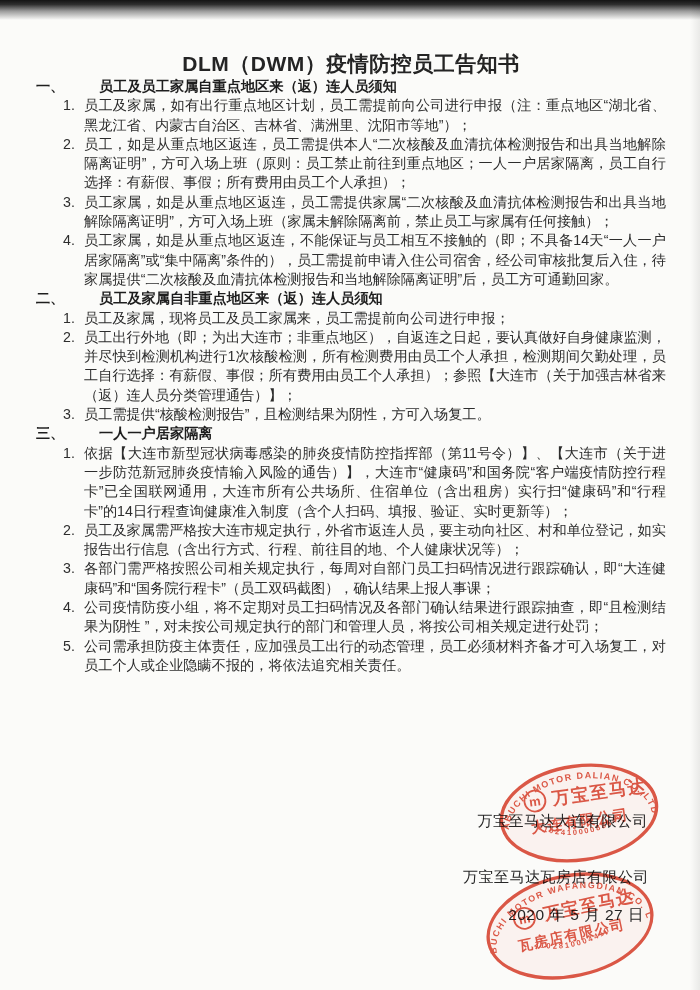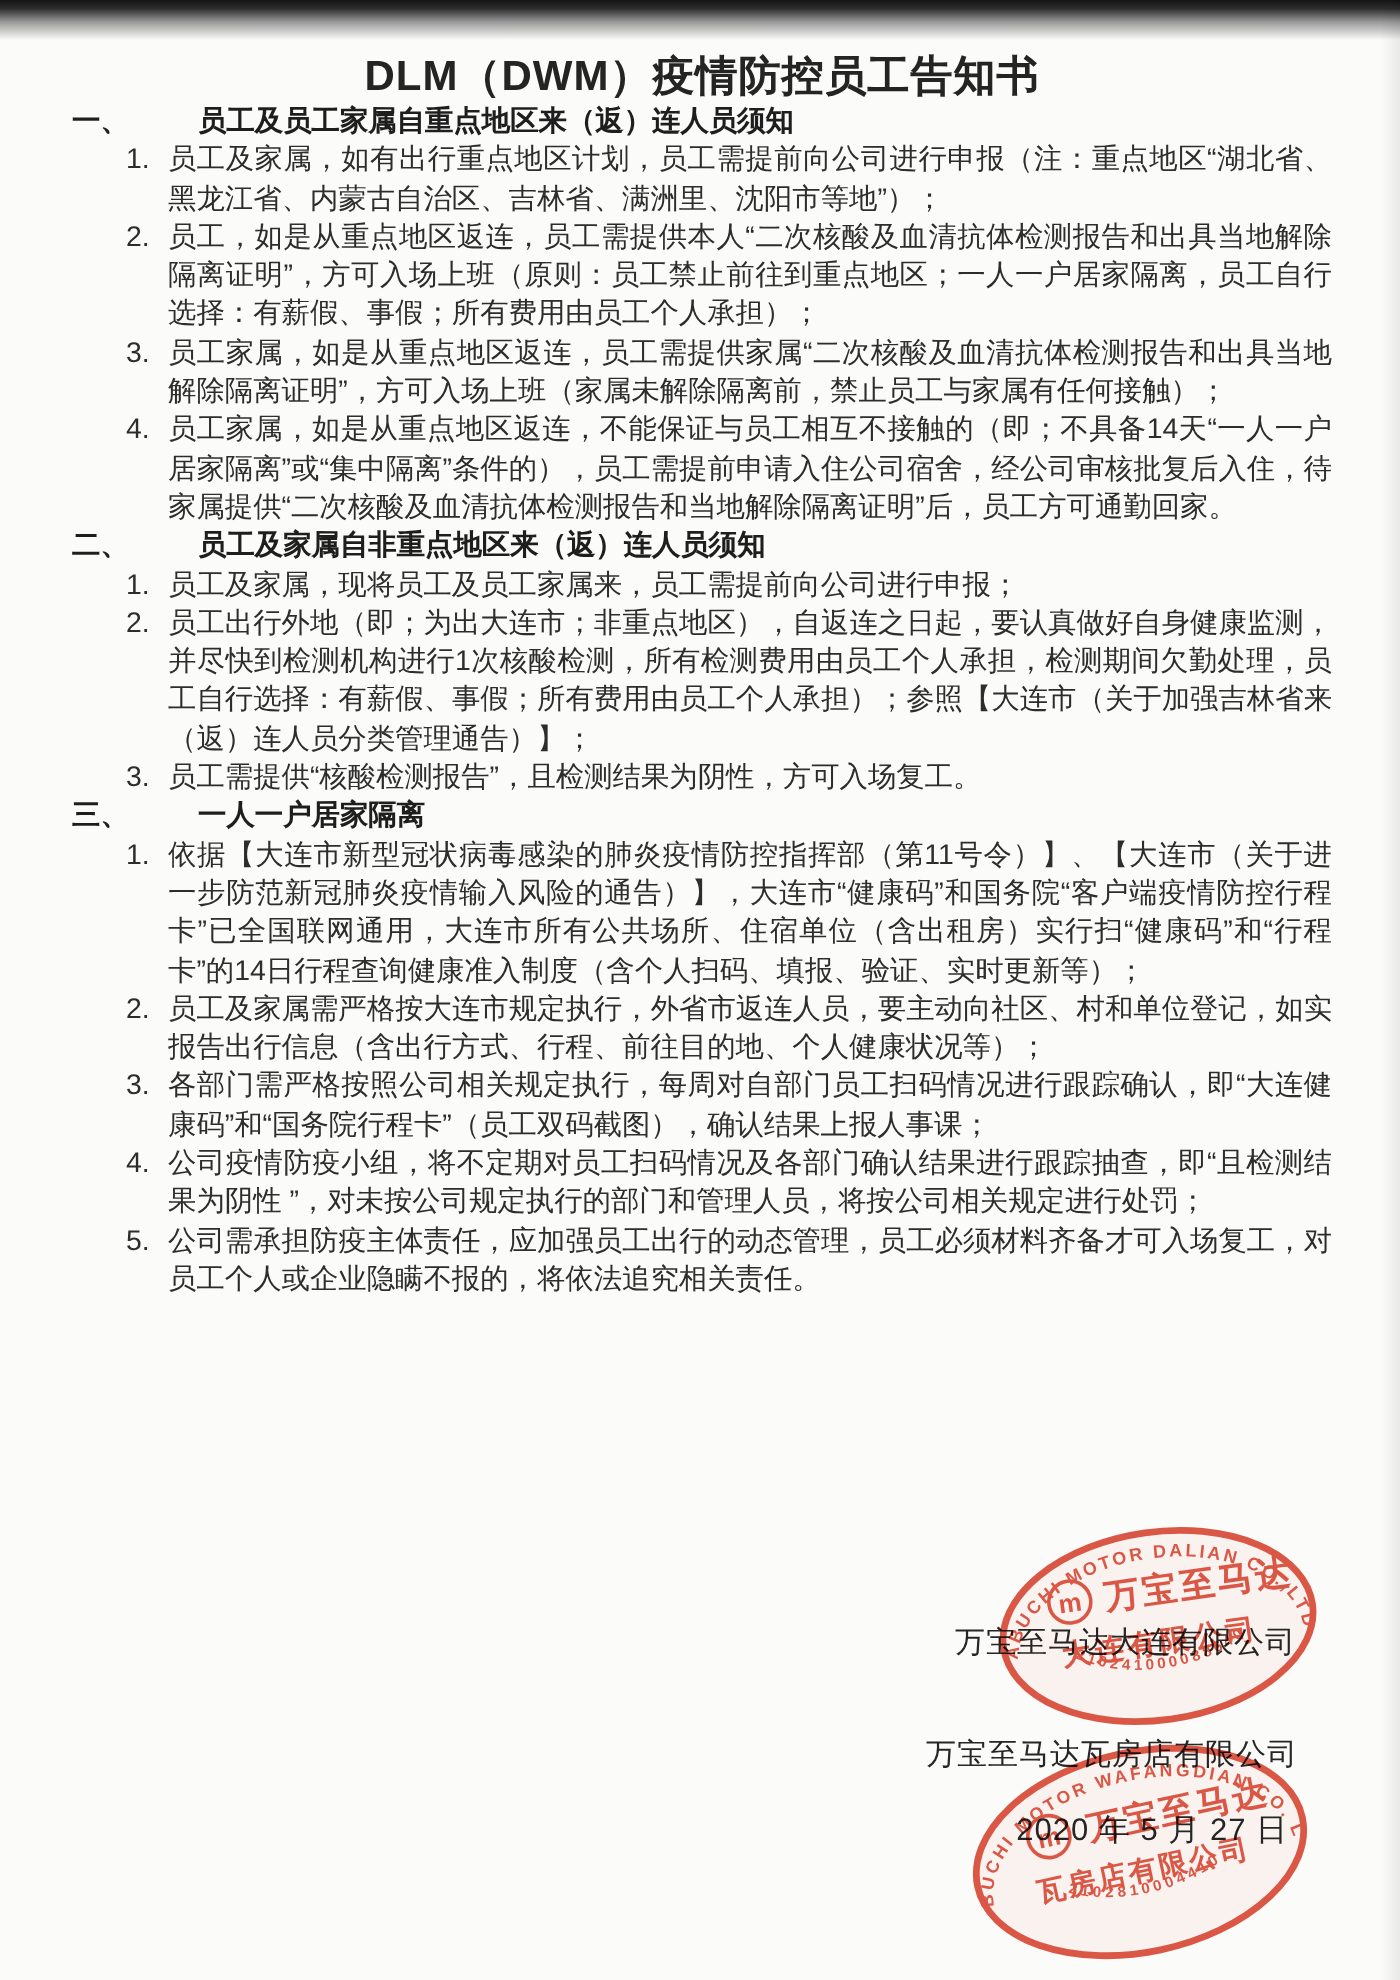--- a/index.html
+++ b/index.html
@@ -20,7 +20,7 @@
     background:linear-gradient(270deg,rgba(0,0,0,0.07),rgba(0,0,0,0));
   }
   .content{
-    position:absolute;top:0;left:0;width:700px;
+    position:absolute;top:25px;left:0;width:700px;
     padding:0 34px 0 36px;box-sizing:border-box;
     font-size:14.2px;line-height:19.3px;text-align:justify;
   }

